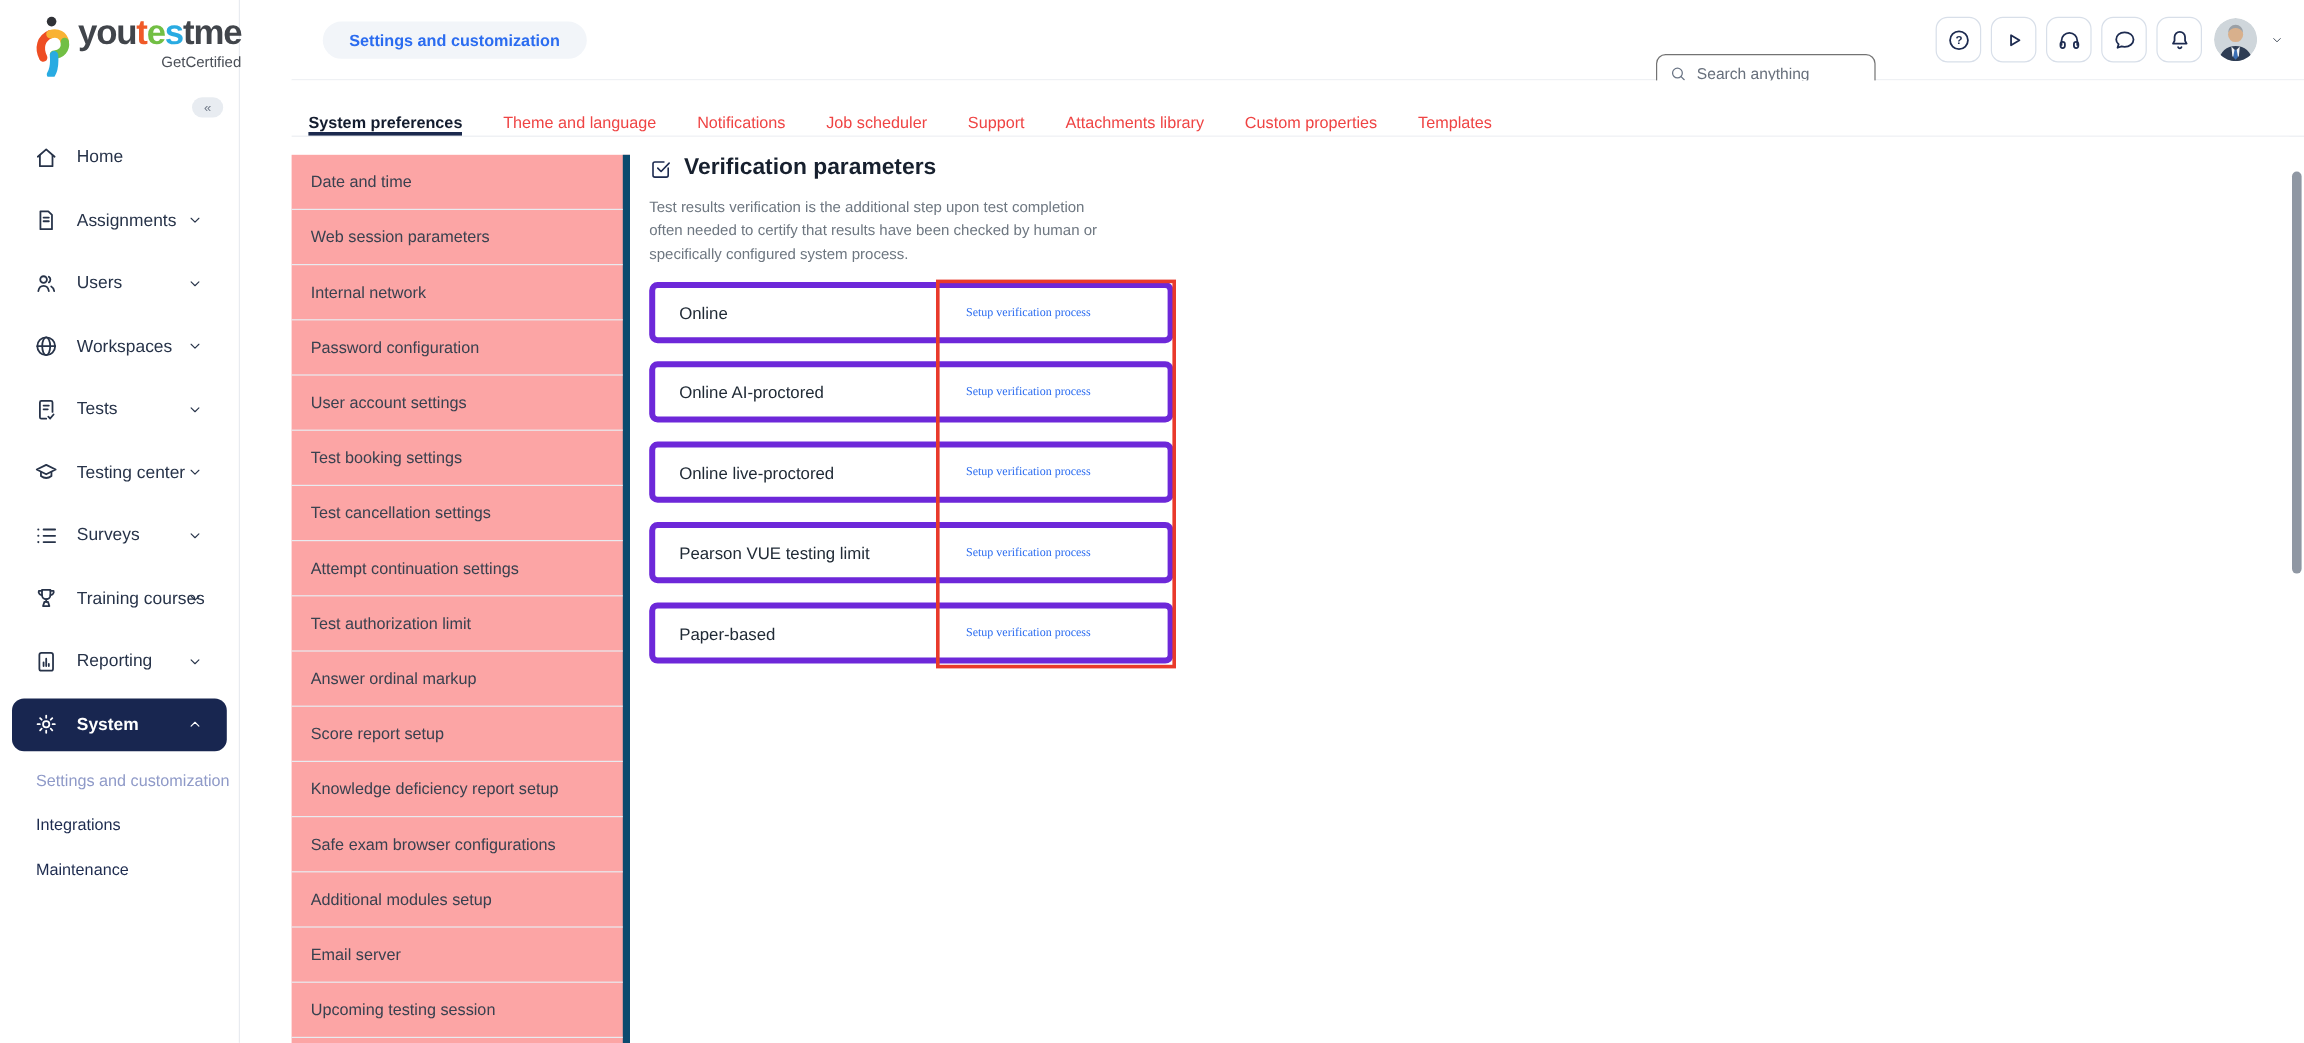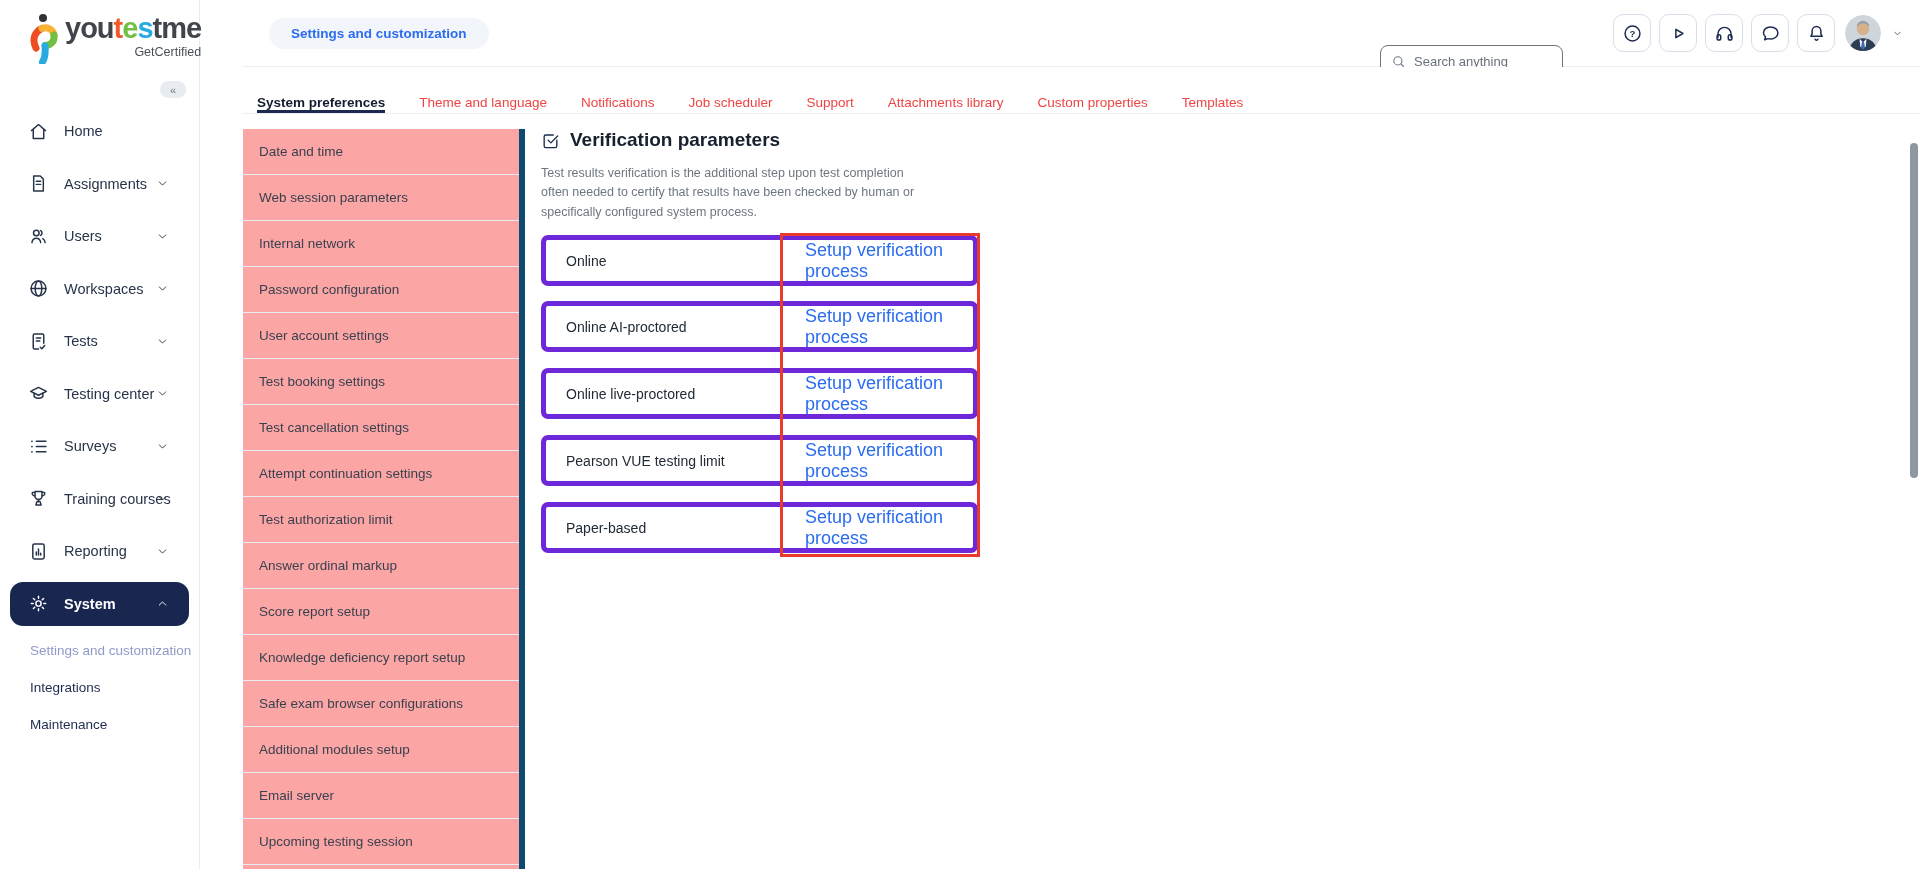--- a/index.html
+++ b/index.html
@@ -63,7 +63,7 @@
   .card { position:absolute; left:16px; width:437px; height:51px; border:5px solid #6d28d9; border-radius:7px; background:#fff; }
   .card .label { position:absolute; left:20px; top:0; height:100%; display:flex; align-items:center; font-size:14px; color:#212b36; }
   .card .action { position:absolute; left:259px; top:0; height:100%; display:flex; align-items:center;
-                  font-size:18px; color:#2b6cf0; cursor:pointer; text-decoration:none; }
+                  font-size:10px; color:#2b6cf0; cursor:pointer; text-decoration:none;font-family:Liberation Serif, serif; }
   .annotation { position:absolute; left:255px; top:119px; width:200px; height:324px; border:3px solid #e93a2b; pointer-events:none; }
 
   

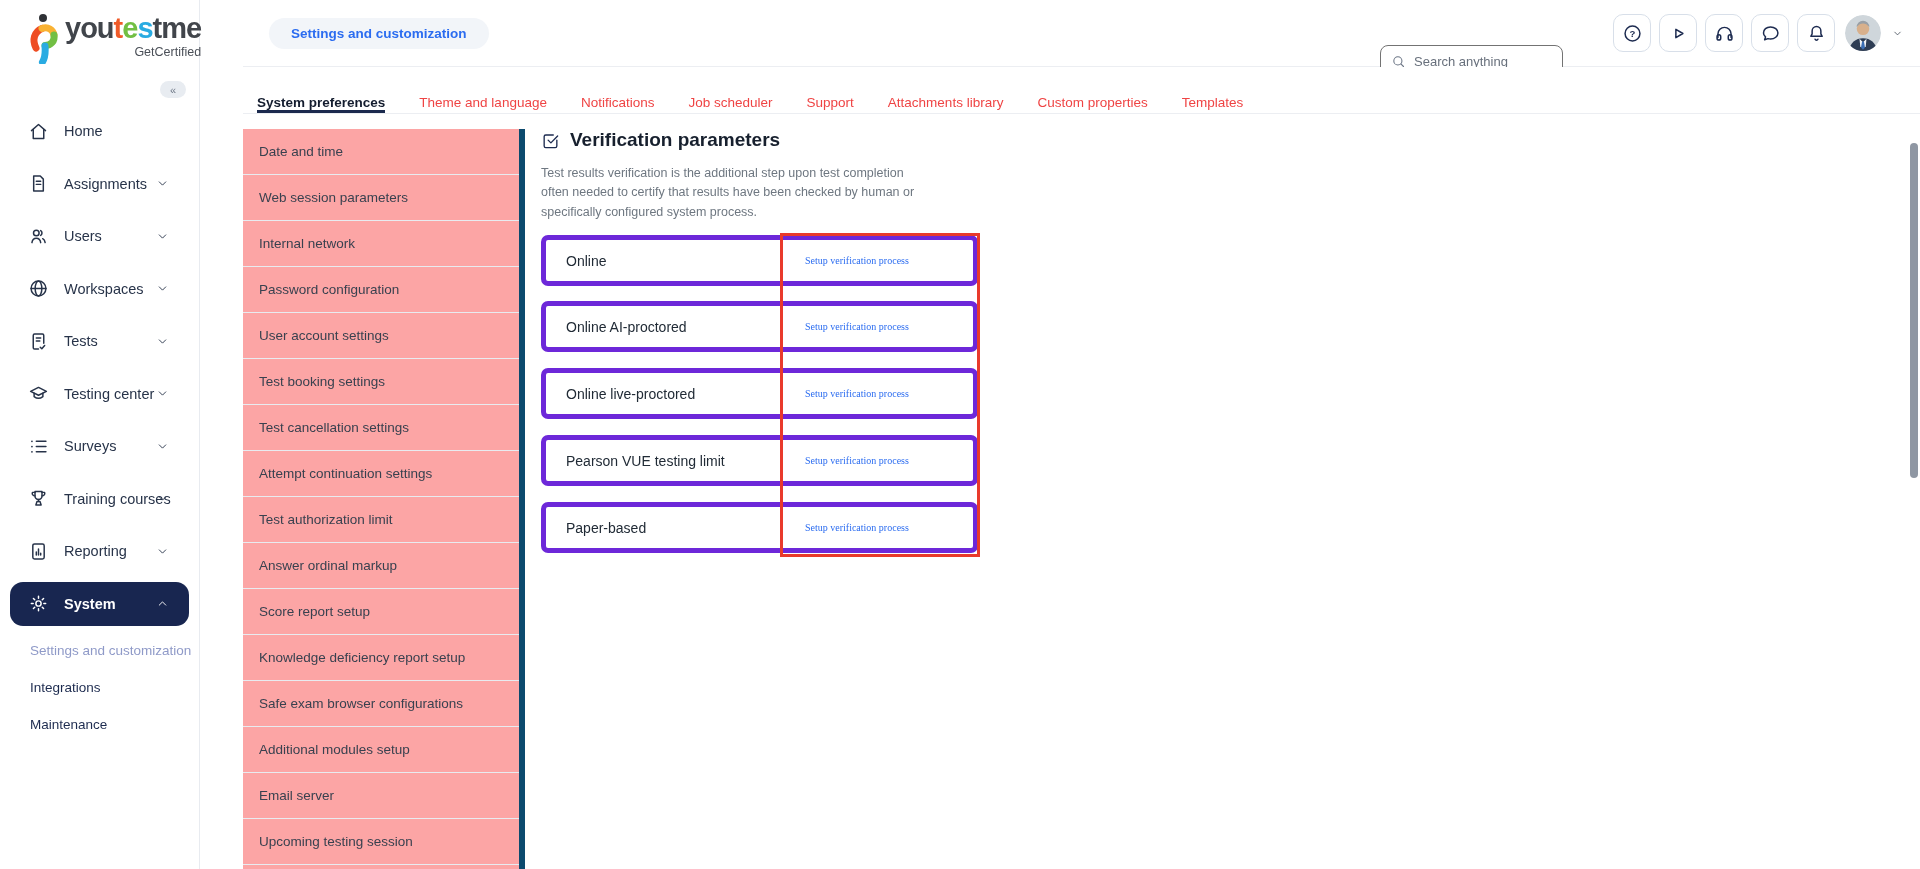--- a/index.html
+++ b/index.html
@@ -22,7 +22,7 @@
   .nav-item:first-child { margin-top:0; }
   .nav-item .nico { width:21px; height:21px; margin-right:15px; flex:0 0 auto; }
   .nav-item .chev { position:absolute; right:20px; width:13px; height:13px; }
-  .nav-item.active { background:#182650; color:#fff; font-weight:700;border-radius:13px; }
+  .nav-item.active { background:#182650; color:#fff; font-weight:700; }
   .sub-nav { margin-top:6px; }
   .sub-item { height:37px; display:flex; align-items:center; padding-left:30px; font-size:13.5px; color:#1d2b4f; cursor:pointer; }
   .sub-item.active { color:#8f9ac8; }

